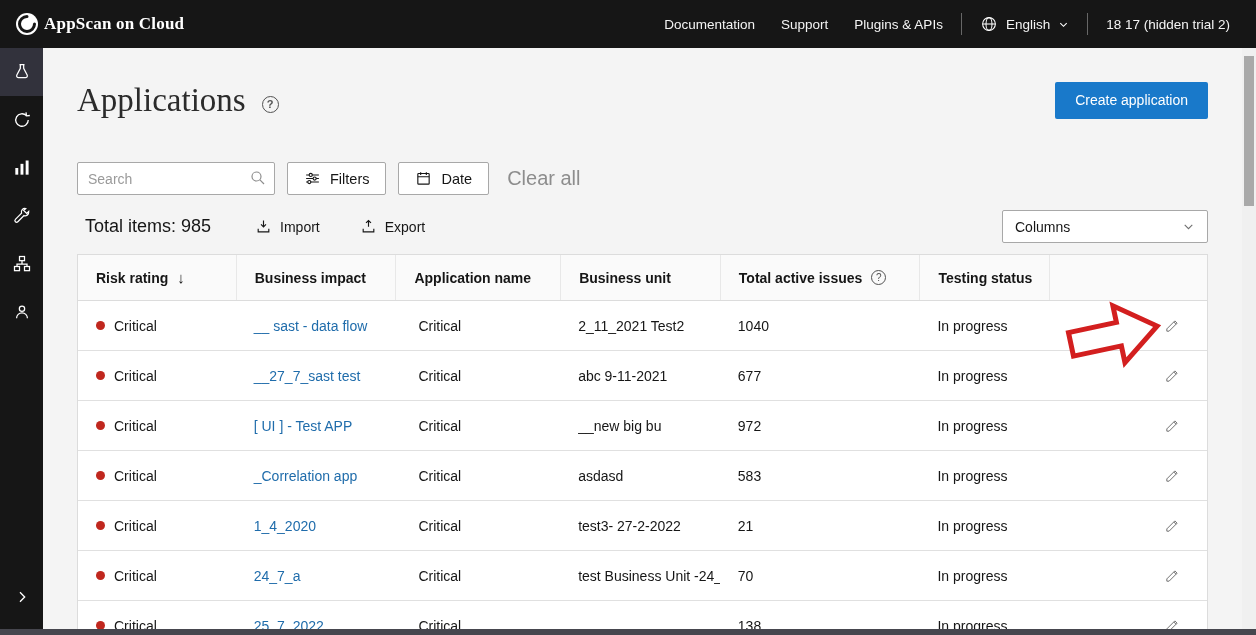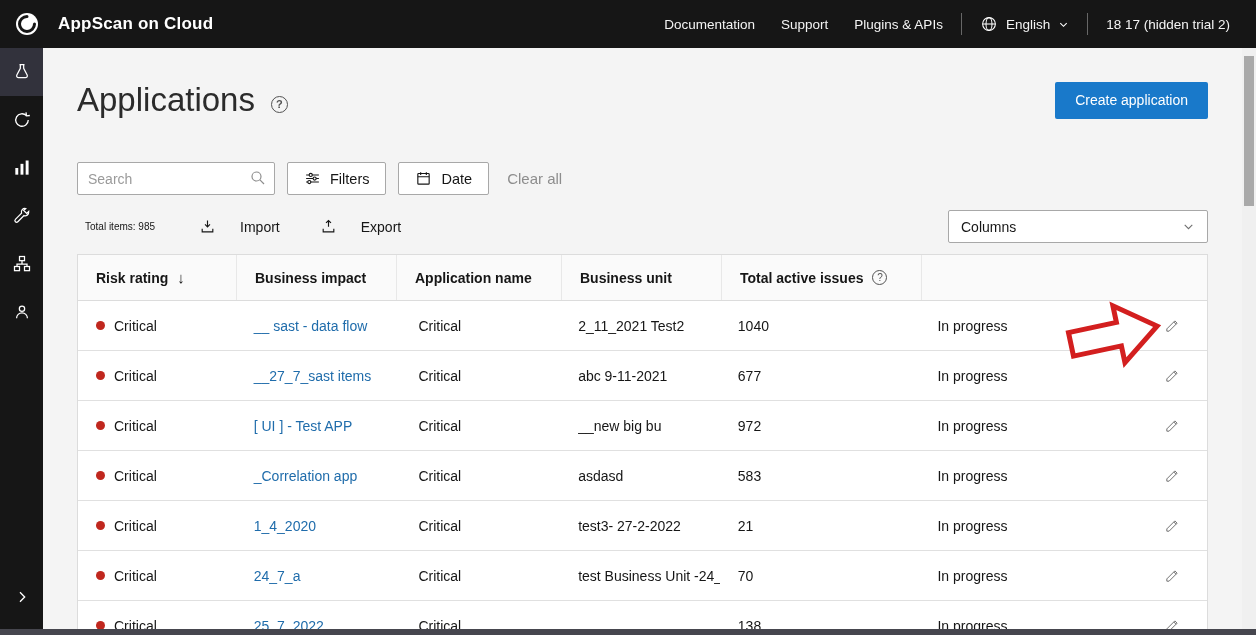--- a/index.html
+++ b/index.html
@@ -20,7 +20,7 @@
     background: #161616; color: #fff;
     display: flex; align-items: center; z-index: 10;
   }
-  .brand { display: flex; align-items: center; gap: 18px; padding-left: 14px; cursor: pointer; }
+  .brand { display: flex; align-items: center; gap: 4px; padding-left: 14px; cursor: pointer; font-family: Liberation Serif, serif; }
   .brand-text { font-size: 17px; font-weight: bold; letter-spacing: .2px; }
   .topbar-right { margin-left: auto; display: flex; align-items: center; padding-right: 26px; font-size: 13.5px; }
   .top-link { color: #f4f4f4; margin-left: 26px; cursor: pointer; }

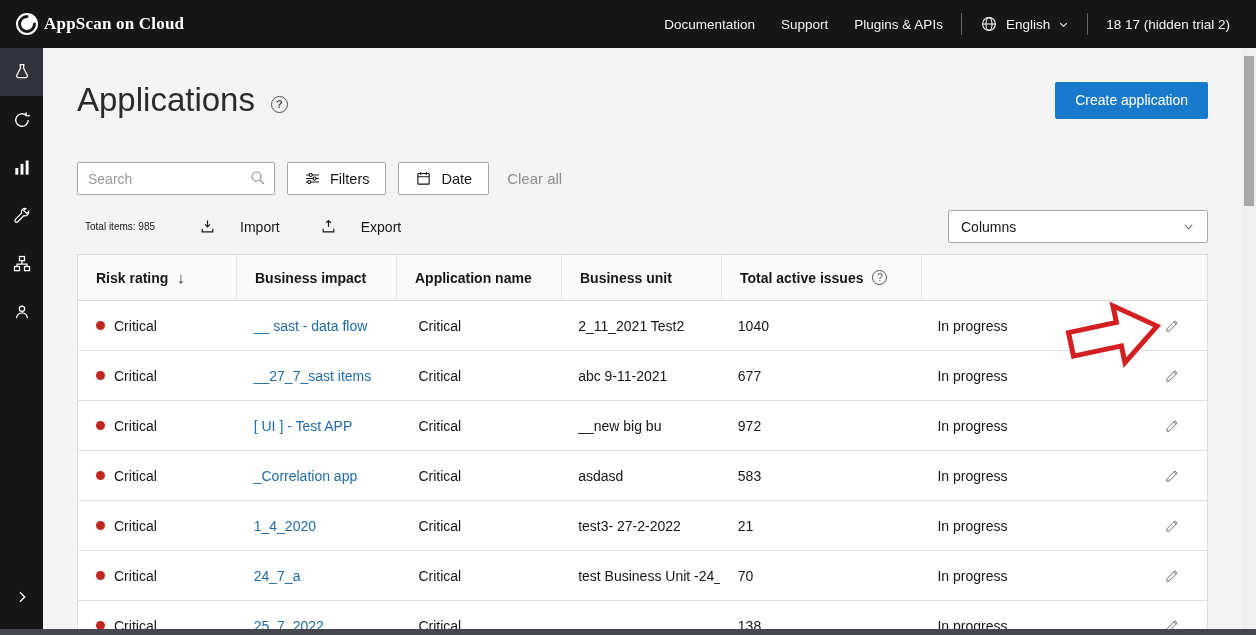--- a/index.html
+++ b/index.html
@@ -43,7 +43,7 @@
     background: #f4f4f4; padding: 0 48px 0 34px;
   }
   .page-header { display: flex; align-items: center; margin-top: 30px; height: 44px; }
-  .page-title { font-size: 33px; font-weight: 400; color: #2b2b2b; }
+  .page-title { font-size: 33px; font-weight: 400; color: #2b2b2b; font-family: Liberation Serif, serif; }
   .help-circle {
     display: inline-flex; align-items: center; justify-content: center;
     border: 1px solid #525252; border-radius: 50%; color: #525252;

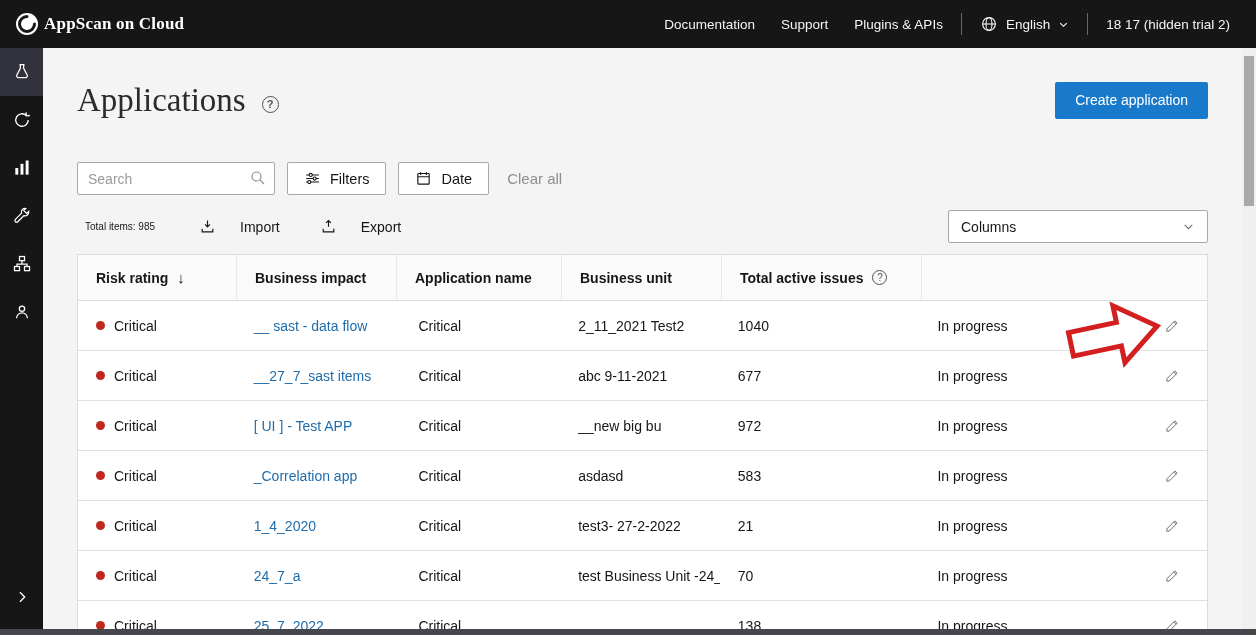--- a/index.html
+++ b/index.html
@@ -70,7 +70,7 @@
   }
   .filters-btn { margin-left: 12px; }
   .date-btn { margin-left: 12px; }
-  .clear-all { margin-left: 18px; color: #8d8d8d; font-size: 15px; background: none; border: none; cursor: default; }
+  .clear-all { margin-left: 18px; color: #8d8d8d; font-size: 20px; background: none; border: none; cursor: default; }
 
   .toolbar-row { margin-top: 15px; display: flex; align-items: center; }
   .total-items { font-size: 10px; margin-left: 8px; }

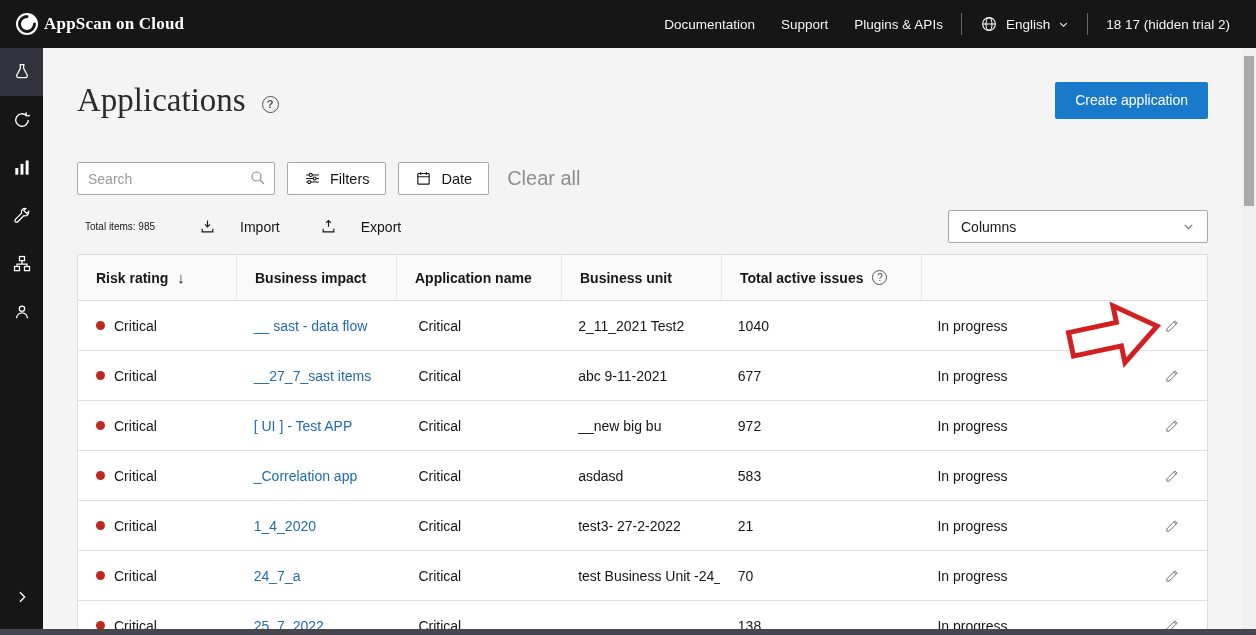--- a/index.html
+++ b/index.html
@@ -73,7 +73,7 @@
   .clear-all { margin-left: 18px; color: #8d8d8d; font-size: 20px; background: none; border: none; cursor: default; }
 
   .toolbar-row { margin-top: 15px; display: flex; align-items: center; }
-  .total-items { font-size: 10px; margin-left: 8px; }
+  .total-items { font-size: 18px; margin-left: 8px; }
   .tool-btn { display: inline-flex; align-items: center; gap: 24px; background: none; border: none; font-size: 14px; color: #161616; cursor: pointer; }
   .import-btn { margin-left: 44px; }
   .export-btn { margin-left: 40px; }

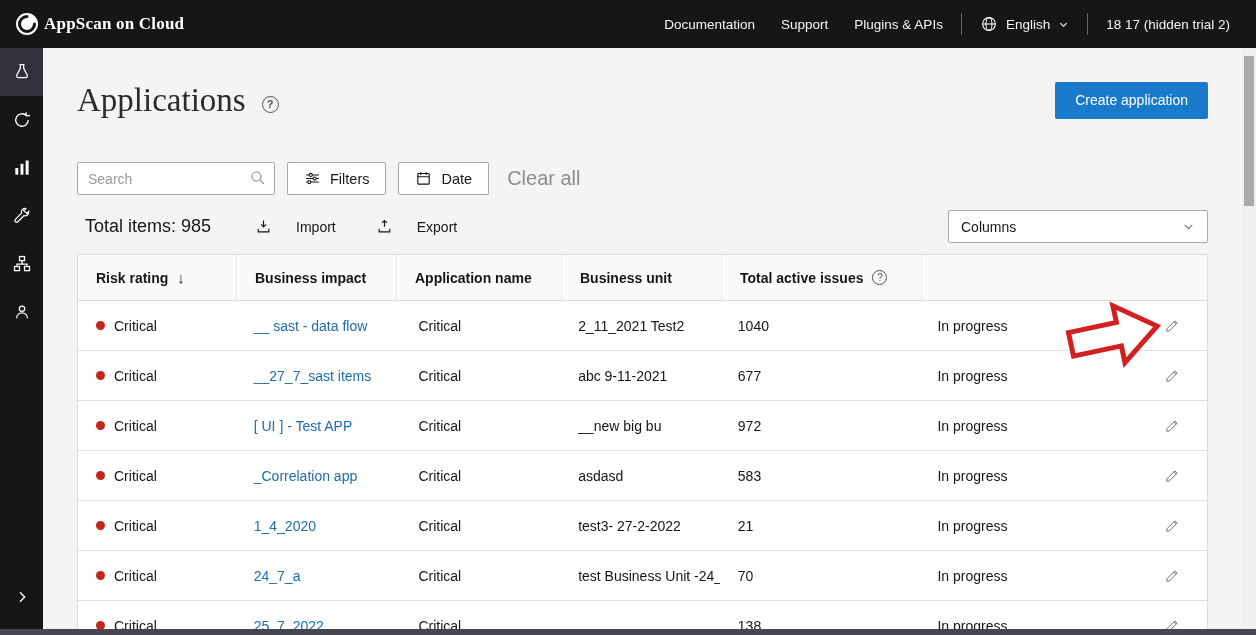--- a/index.html
+++ b/index.html
@@ -74,7 +74,7 @@
 
   .toolbar-row { margin-top: 15px; display: flex; align-items: center; }
   .total-items { font-size: 18px; margin-left: 8px; }
-  .tool-btn { display: inline-flex; align-items: center; gap: 24px; background: none; border: none; font-size: 14px; color: #161616; cursor: pointer; }
+  .tool-btn { display: inline-flex; align-items: center; gap: 8px; background: none; border: none; font-size: 14px; color: #161616; cursor: pointer; }
   .import-btn { margin-left: 44px; }
   .export-btn { margin-left: 40px; }
   .columns-select {

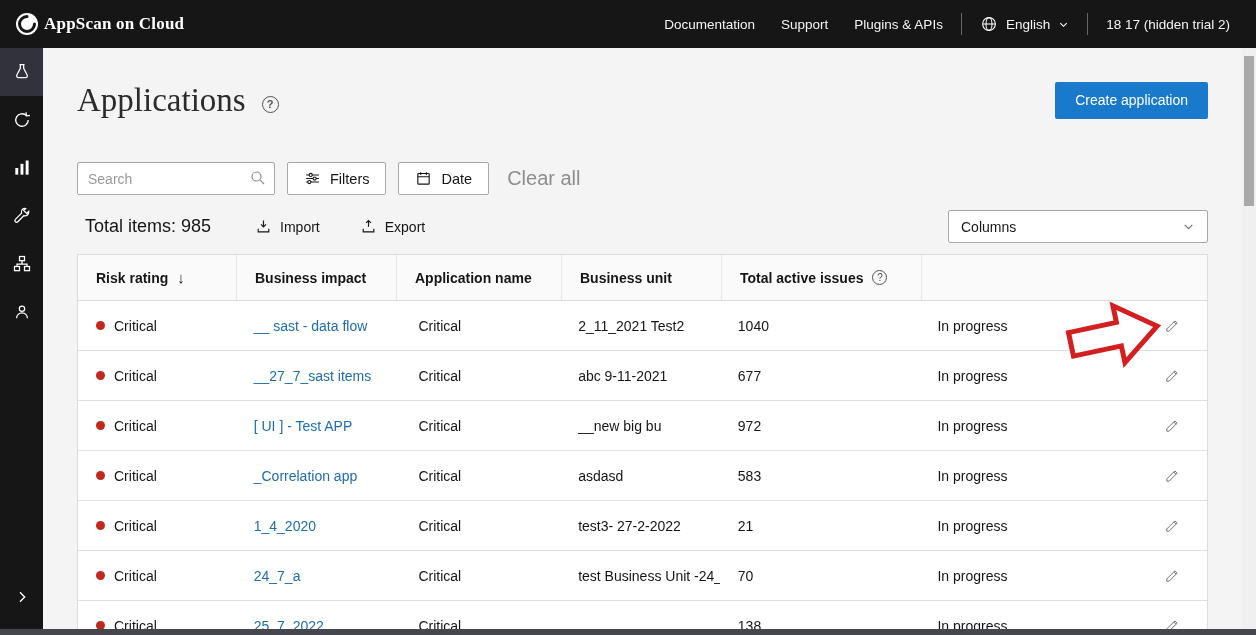--- a/index.html
+++ b/index.html
@@ -78,7 +78,7 @@
   .import-btn { margin-left: 44px; }
   .export-btn { margin-left: 40px; }
   .columns-select {
-    margin-left: auto; width: 260px; height: 33px; background: #fff;
+    margin-left: auto; width: 206px; height: 33px; background: #fff;
     border: 1px solid #a8a8a8; border-radius: 2px;
     display: flex; align-items: center; padding: 0 12px; font-size: 14px; cursor: pointer;
   }

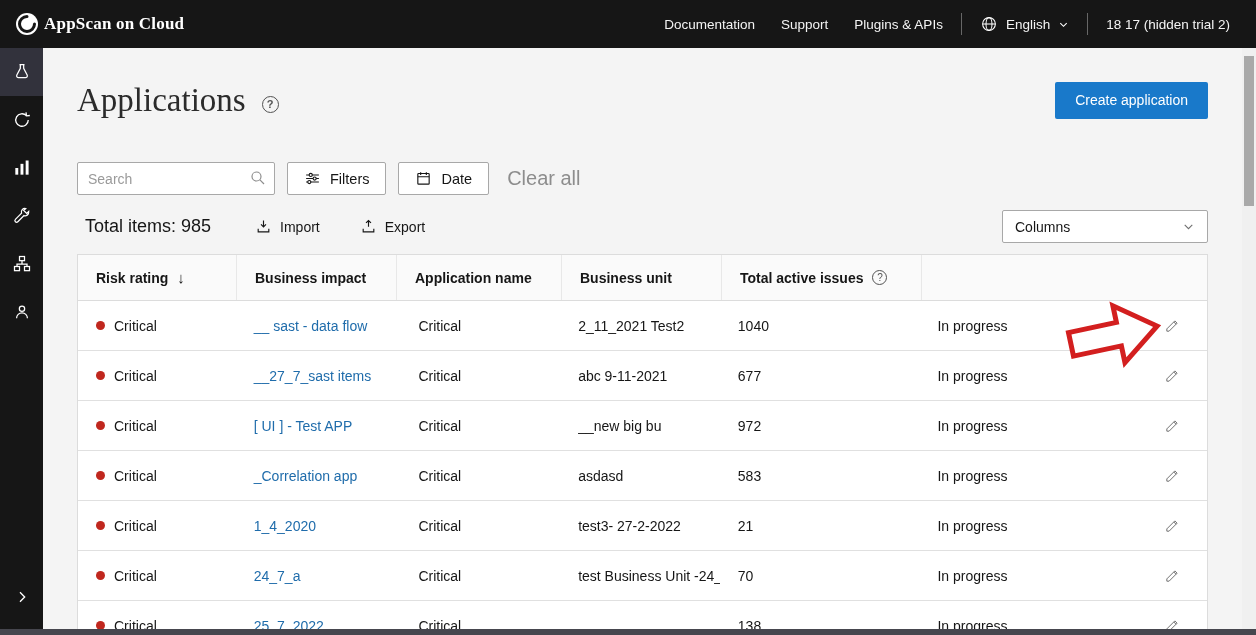--- a/index.html
+++ b/index.html
@@ -297,6 +297,9 @@
         <span>Total active issues</span>
         <span class="help-circle">?</span>
       </div>
+      <div class="th c-status">
+          <span>Testing status</span>
+        </div>
       <div class="th c-actions"></div>
     </div>
 

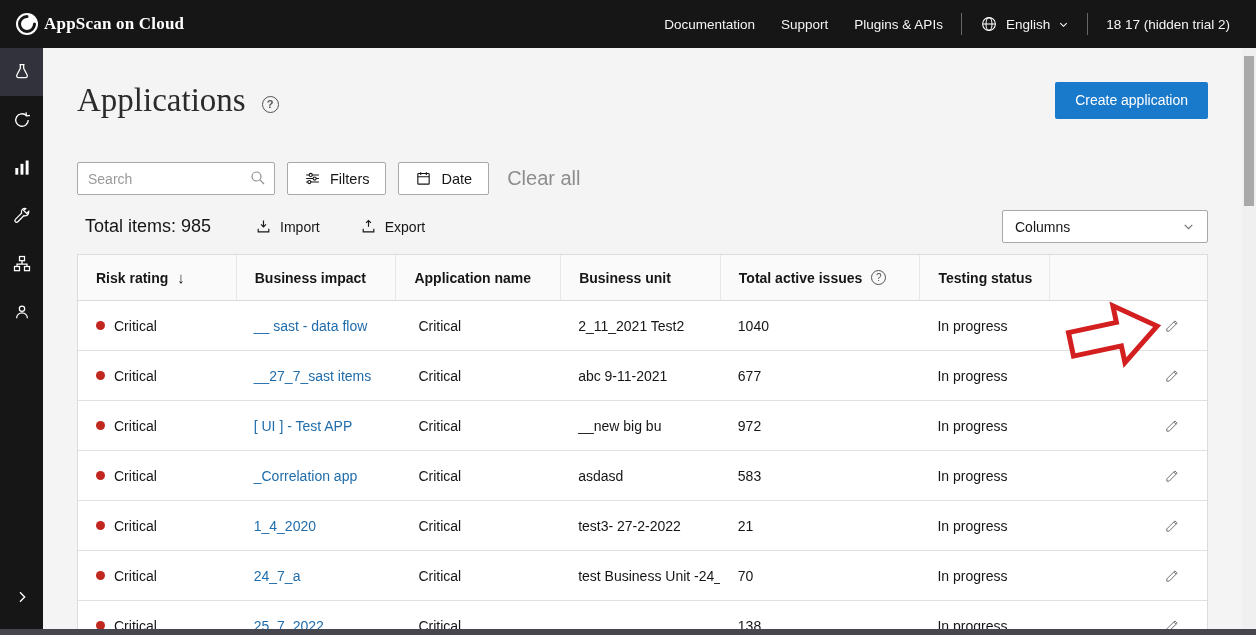--- a/index.html
+++ b/index.html
@@ -330,7 +330,7 @@
           <span>Critical</span>
         </div>
       <div class="td c-name">
-          <a class="app-link">__27_7_sast items</a>
+          <a class="app-link">__27_7_sast test</a>
         </div>
       <div class="td c-impact">Critical</div>
       <div class="td c-unit">abc 9-11-2021</div>

